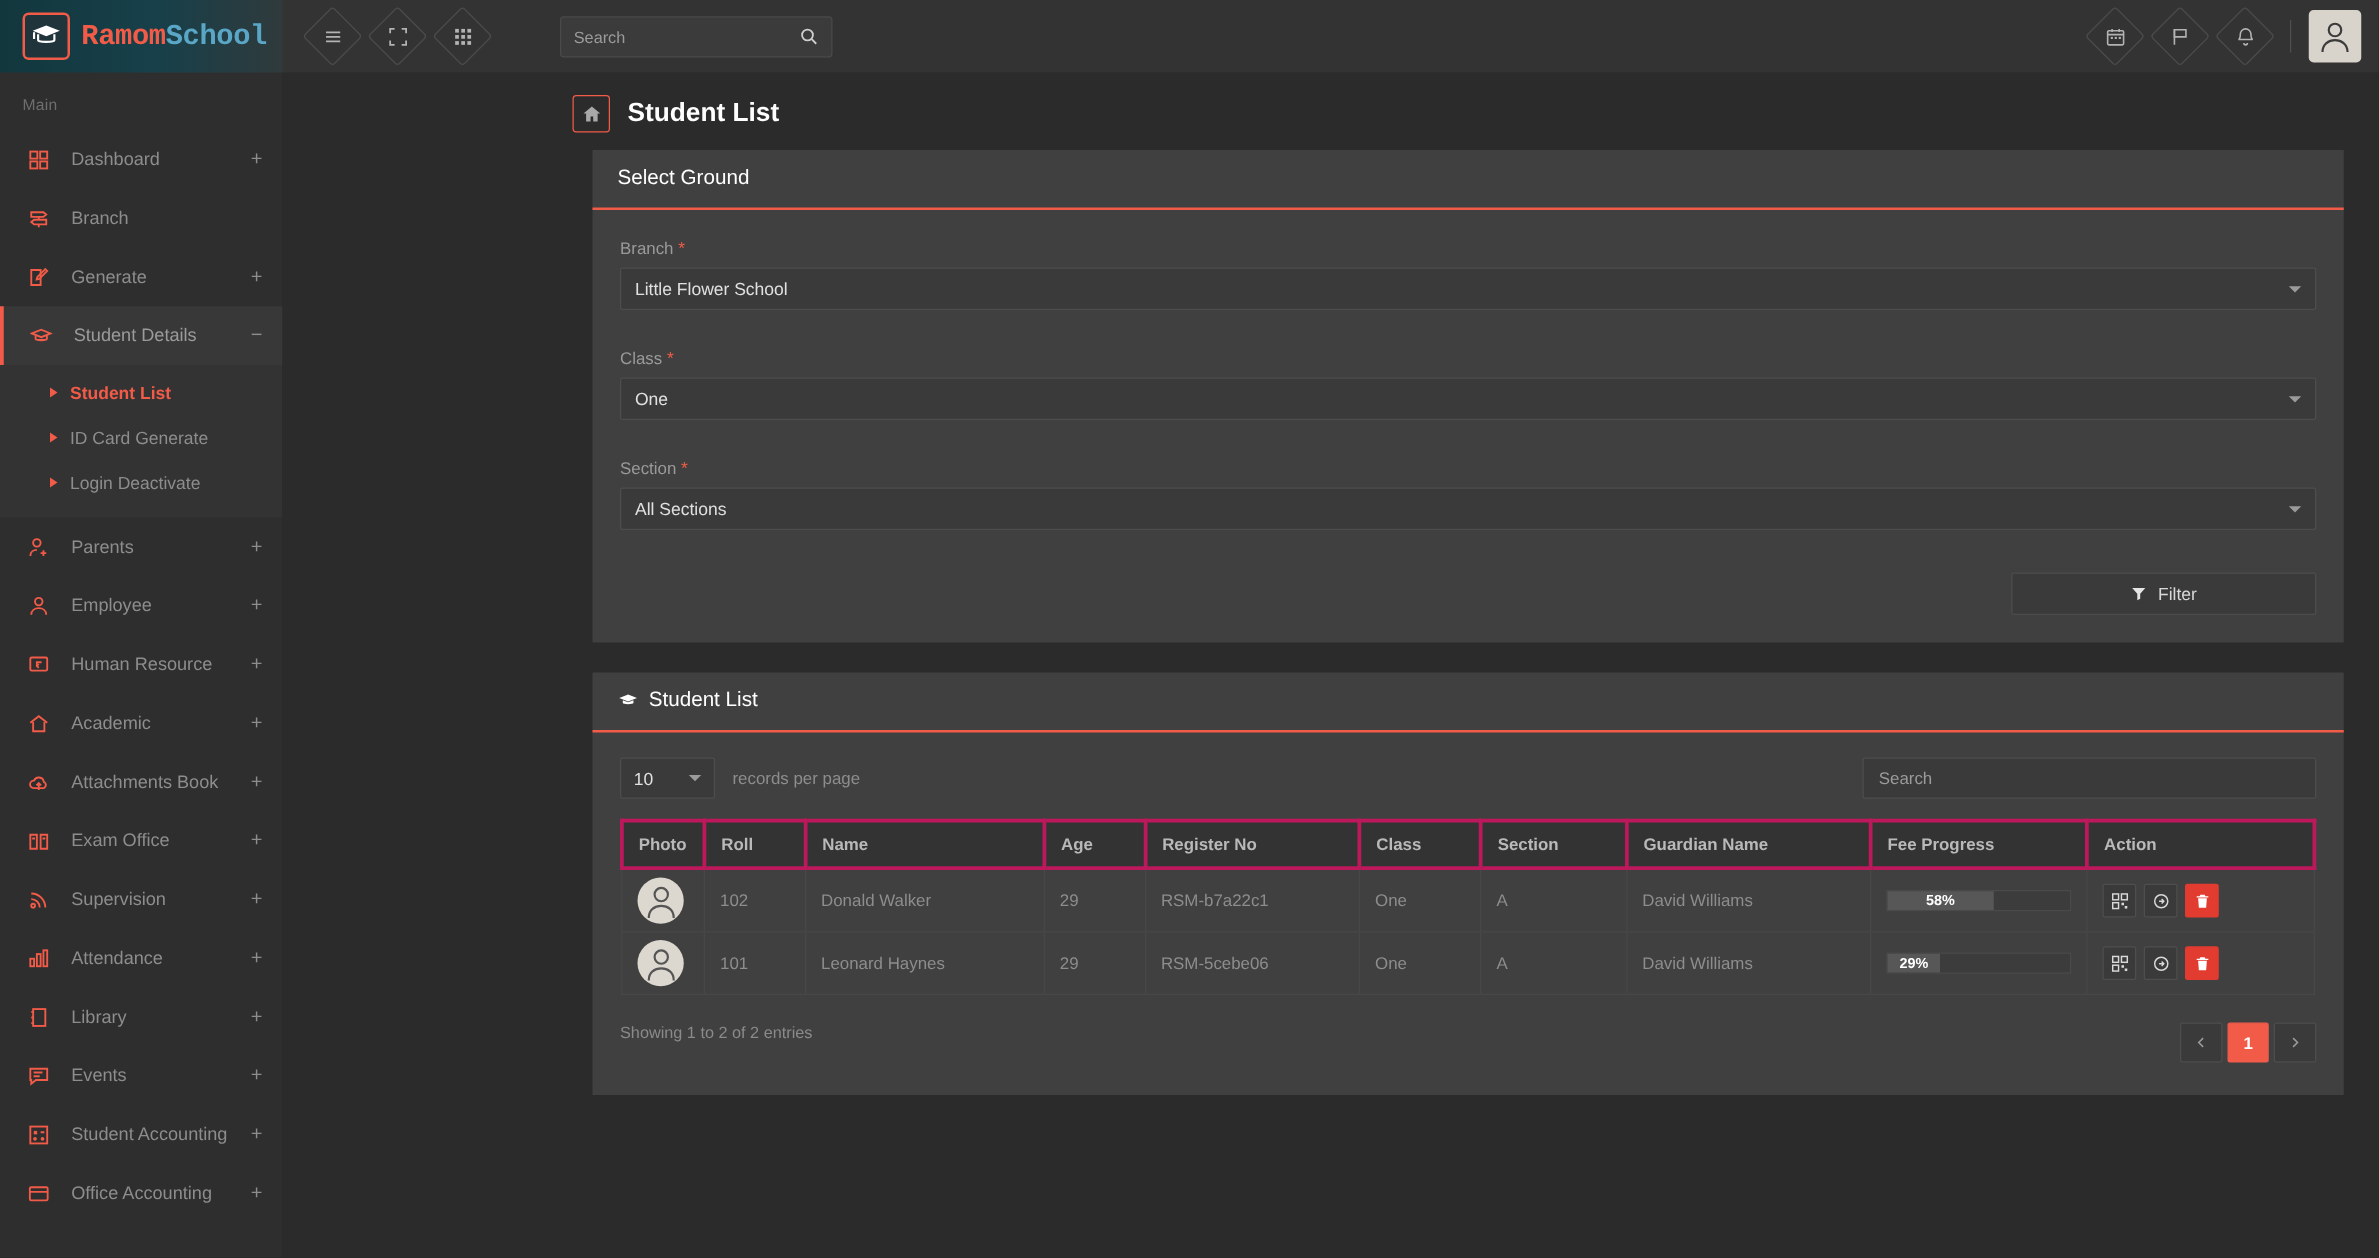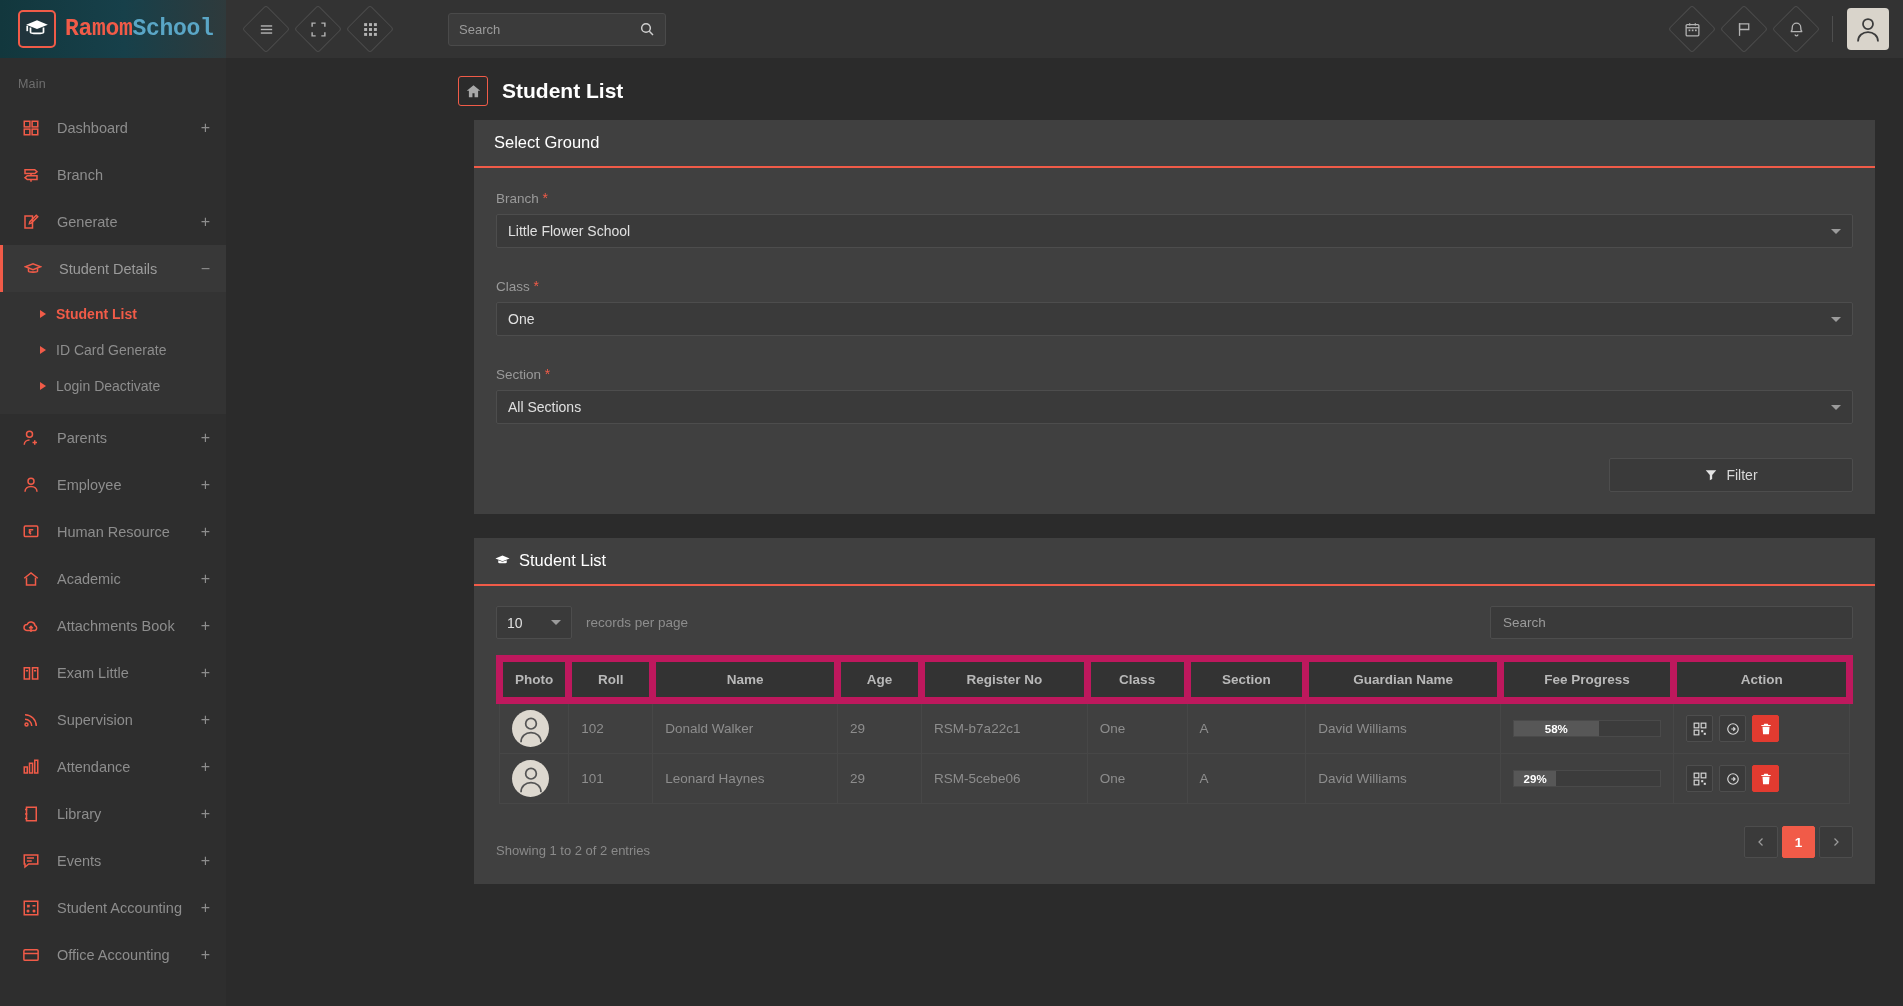--- a/index.html
+++ b/index.html
@@ -454,7 +454,7 @@
             <line x1="16" y1="9" x2="19" y2="9"></line>
         </svg>
       </span>
-      <span class="lbl">Exam Little</span>
+      <span class="lbl">Exam Office</span>
       <span class="plus">+</span>
     </div>
 

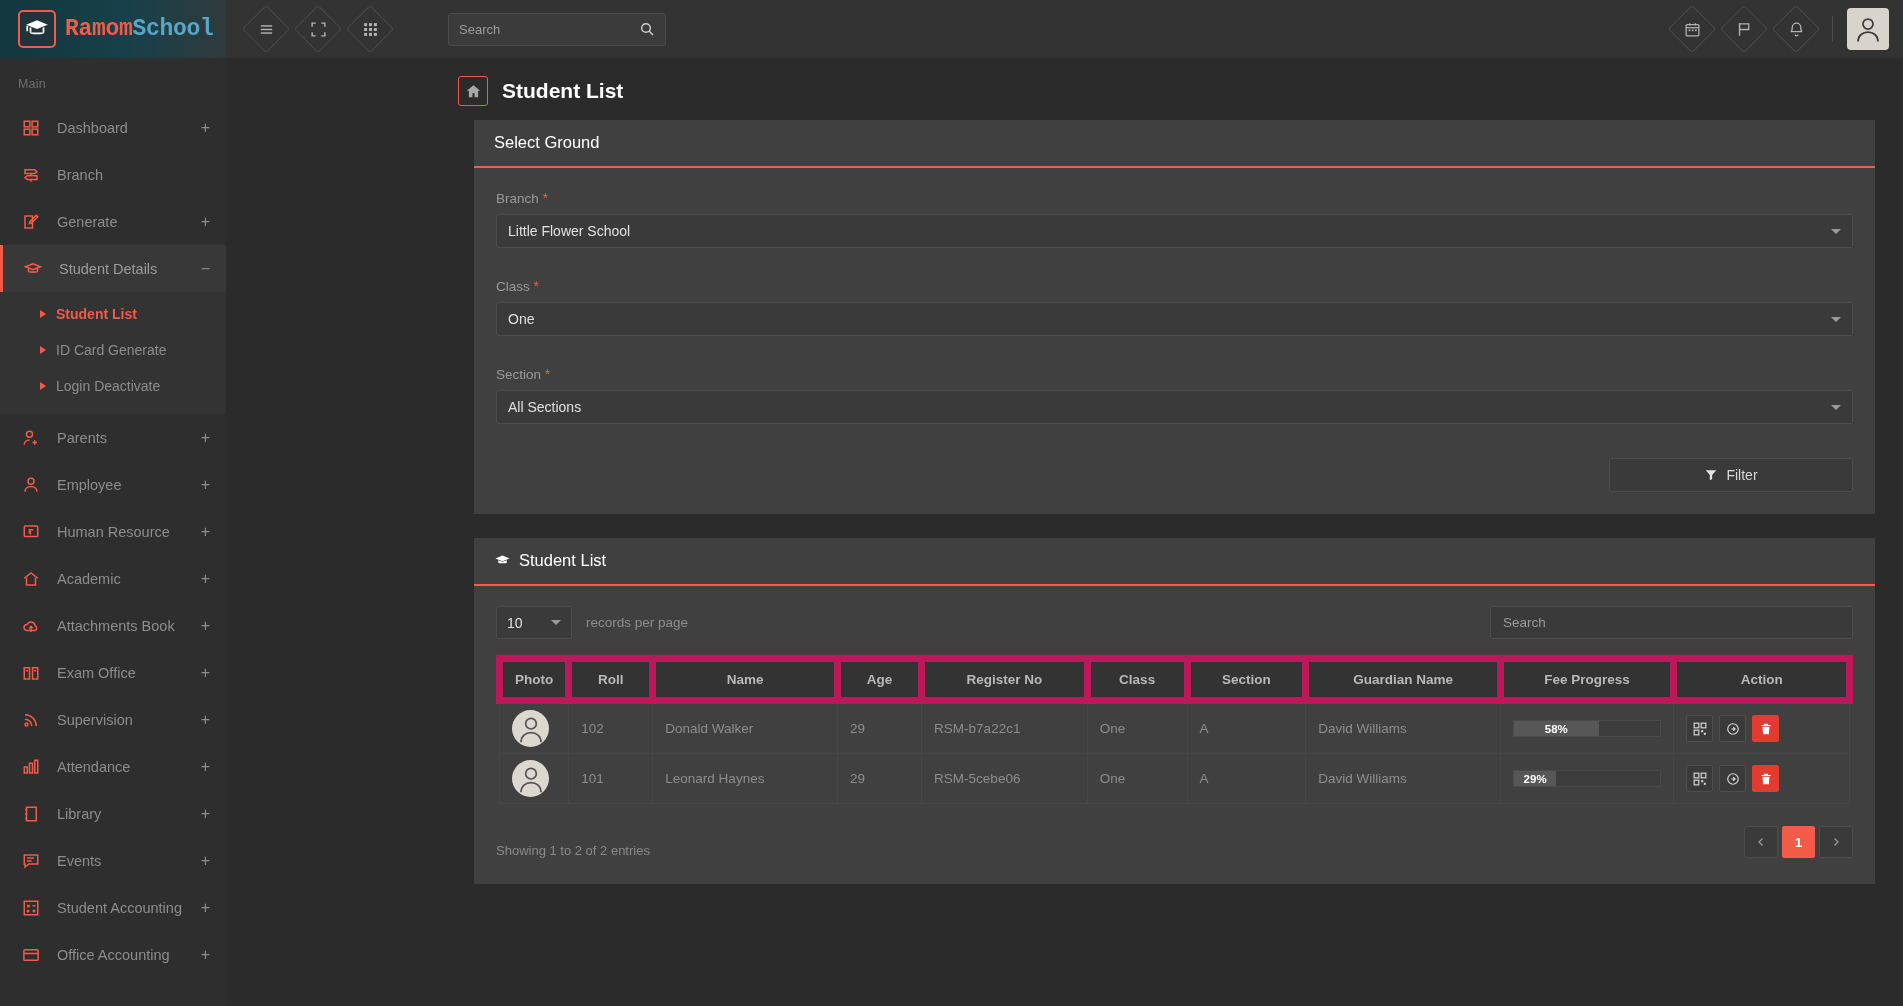--- a/index.html
+++ b/index.html
@@ -183,8 +183,8 @@
 
   table.stu { width: calc(100% - 44px); margin: 0 22px; border-collapse: collapse; }
   table.stu th {
-    text-align: center; color: #b9b9b9; font-size: 13.5px; font-weight: bold;
-    padding: 10px 12px; border: 7px solid #be185d; background: #333333;
+    text-align: left; color: #b9b9b9; font-size: 13.5px; font-weight: bold;
+    padding: 10px 12px; border: 3px solid #be185d; background: #333333;
     white-space: nowrap;
   }
   table.stu td {

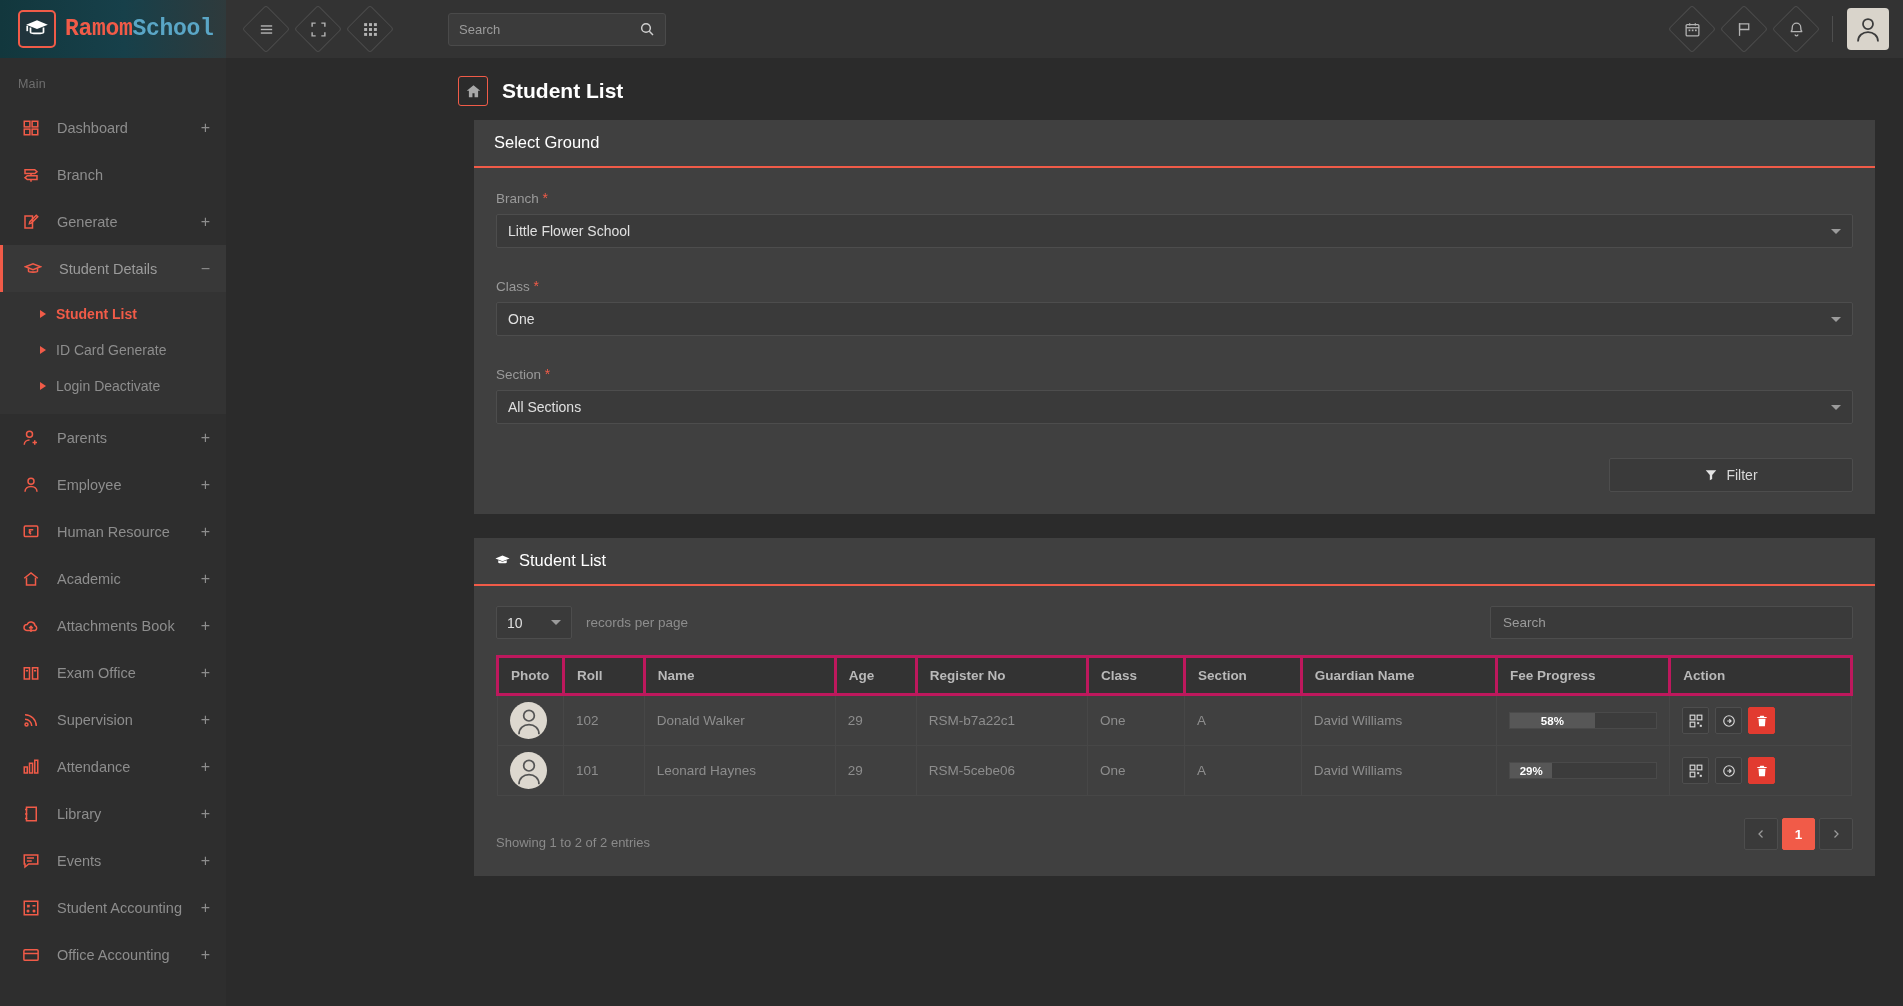--- a/index.html
+++ b/index.html
@@ -218,7 +218,7 @@
   .act-btn.danger { background: #e23b30; border-color: #e23b30; }
   .act-btn svg { width: 14px; height: 14px; }
 
-  .tbl-foot { display: flex; align-items: flex-end; padding: 22px 22px 26px 22px; }
+  .tbl-foot { display: flex; align-items: flex-start; padding: 22px 22px 26px 22px; }
   .foot-note { color: #8a8a8a; font-size: 13px; }
   .pager { margin-left: auto; display: flex; gap: 4px; align-items: center; }
   .pg {

